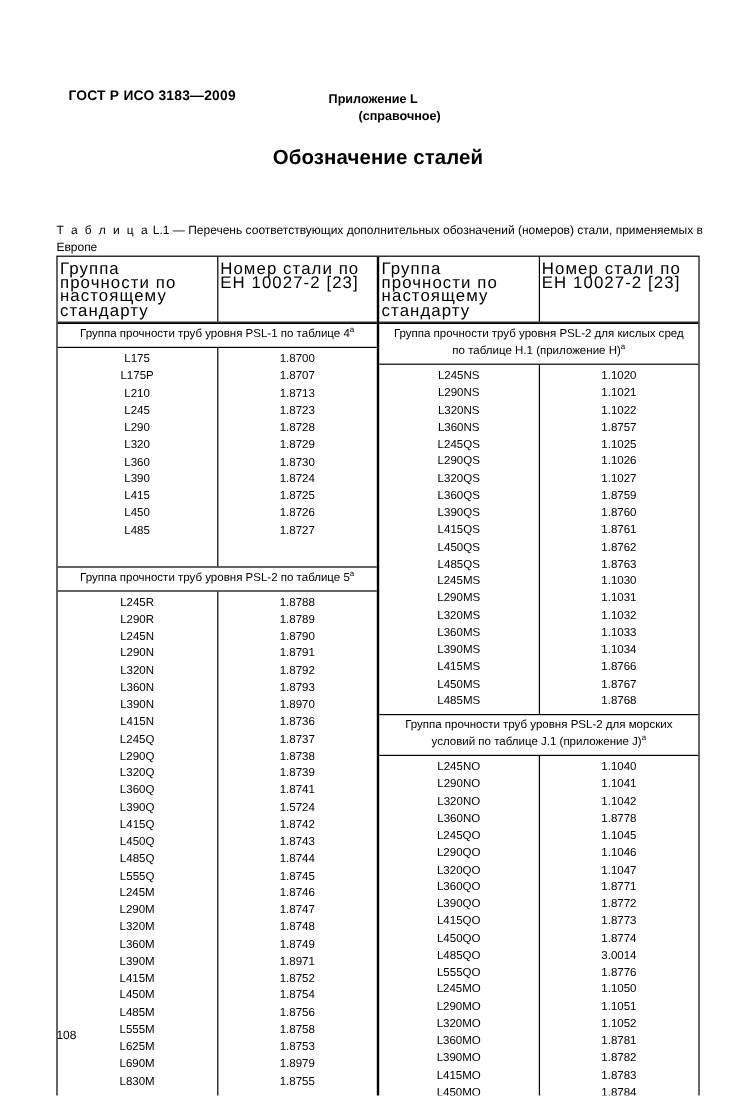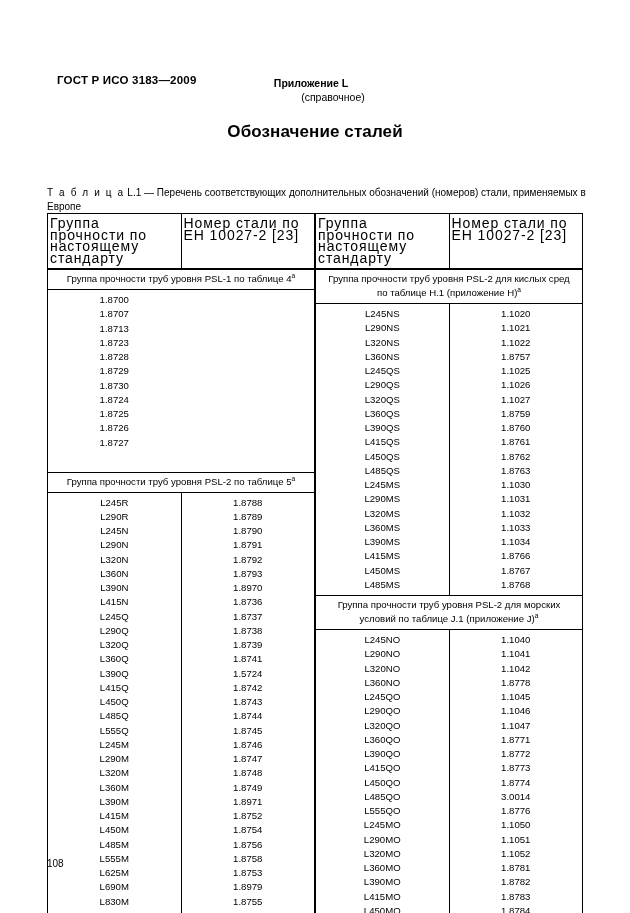--- a/index.html
+++ b/index.html
@@ -45,7 +45,7 @@
     font-weight: bold;
     line-height: 14px;
   }
-  .annex-block .sub { font-weight: normal; margin-left: 44px; }
+  .annex-block .sub { font-weight: bold; margin-left: 44px; }
 
   .annex-title {
     position: absolute;

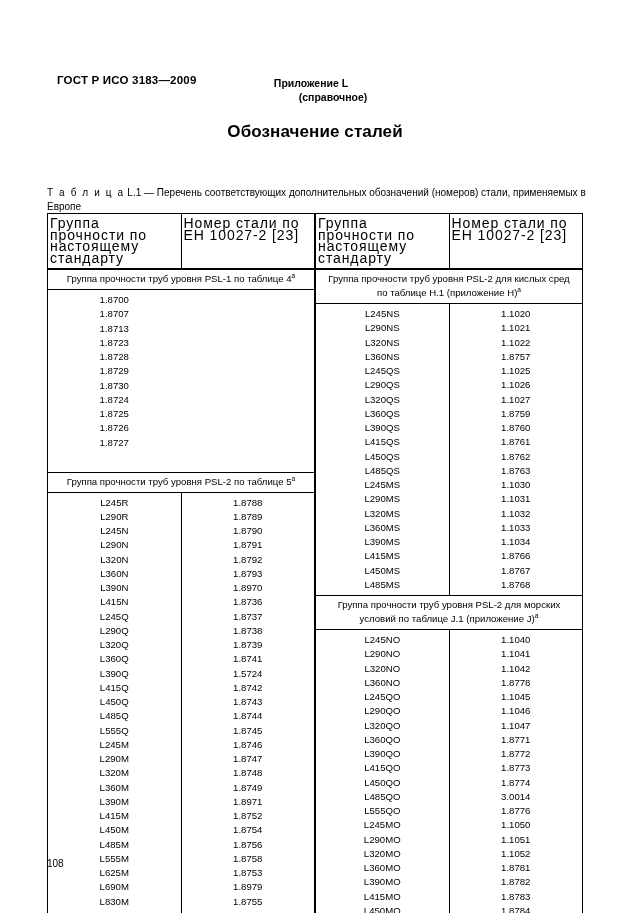--- a/index.html
+++ b/index.html
@@ -197,6 +197,19 @@
           <span>Группа прочности труб уровня PSL-1 по таблице 4</span><sup>a</sup>
         </div>
         <div class="data-block">
+          <div class="data-col names" id="L0-names">
+              <div>L175</div>
+              <div>L175P</div>
+              <div>L210</div>
+              <div>L245</div>
+              <div>L290</div>
+              <div>L320</div>
+              <div>L360</div>
+              <div>L390</div>
+              <div>L415</div>
+              <div>L450</div>
+              <div>L485</div>
+            </div>
           <div class="data-col nums" id="L0-nums">
               <div>1.8700</div>
               <div>1.8707</div>

